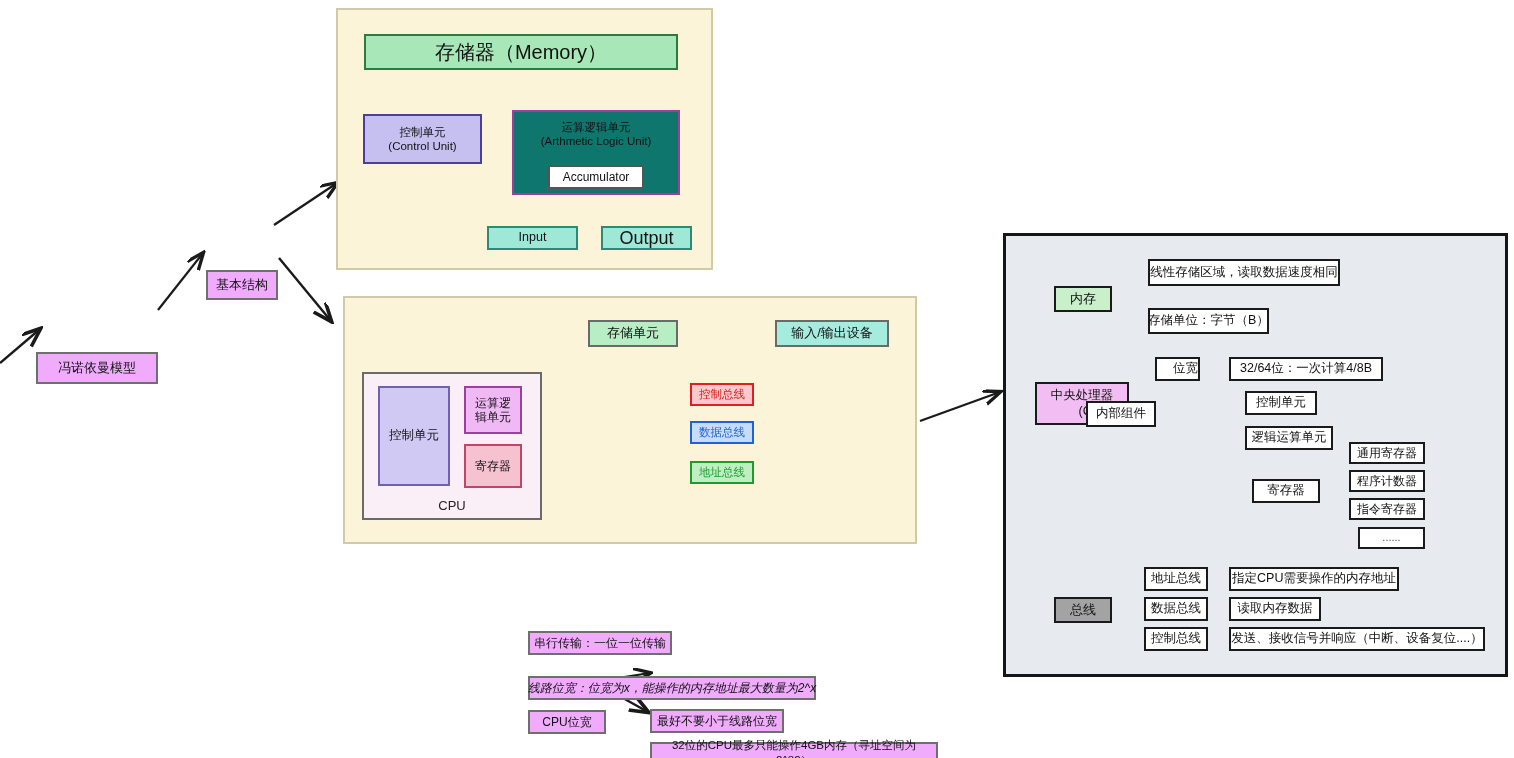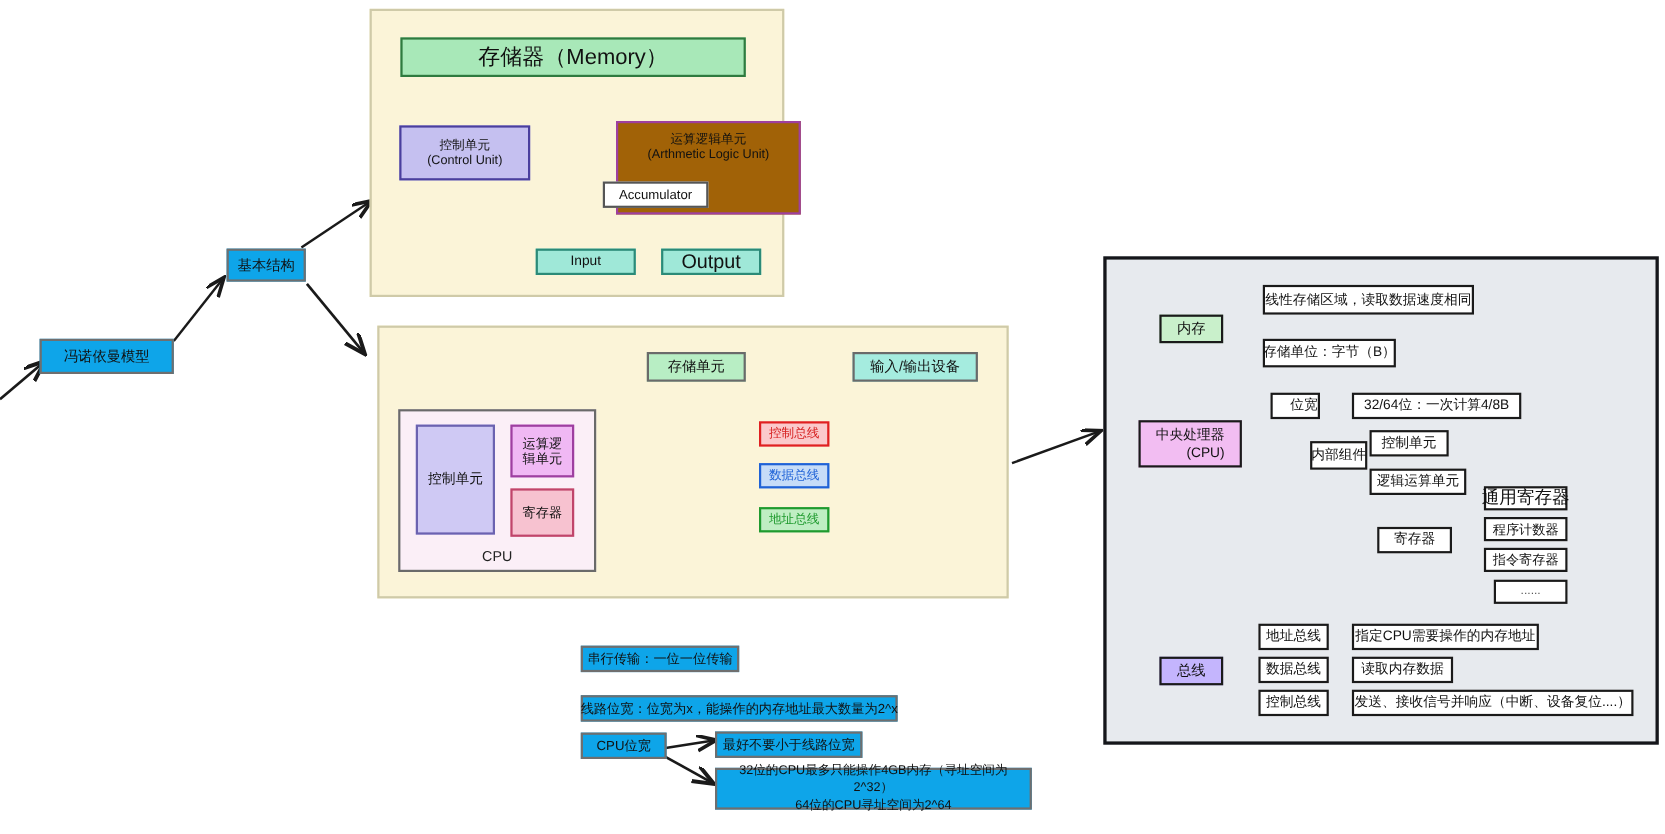--- a/index.html
+++ b/index.html
@@ -21,7 +21,7 @@
   .f-green{background:#a8e8b8;}
   .f-green2{background:#b8eec4;}
   .f-purple{background:#c5c0f0;}
-  .f-pink{background:#a16207;margin-left:48px;}
+  .f-pink{background:#0f766e;}
   .f-cyan{background:#9fe8d8;}
   .f-cyan2{background:#a5ecdf;}
   .f-rose{background:#f7c2d0;}

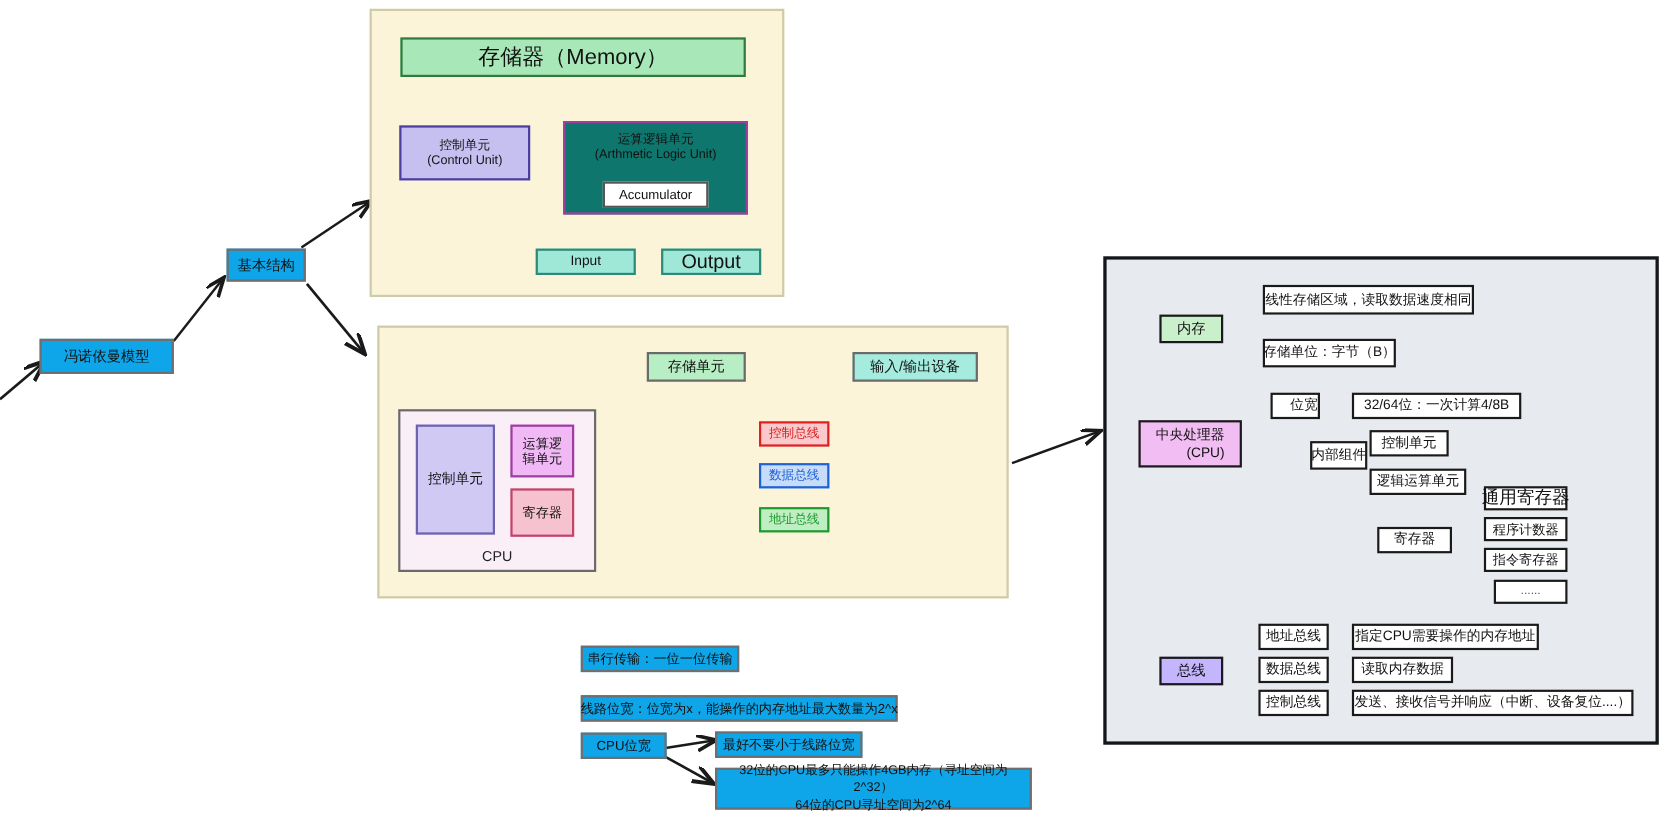--- a/index.html
+++ b/index.html
@@ -11,7 +11,7 @@
   .node{position:absolute;box-sizing:border-box;border:2px solid #1a1a1a;
         background:#ffffff;display:flex;align-items:center;justify-content:center;
         text-align:center;color:#111;line-height:1.25;padding:2px 4px;}
-  .node.grayb{border-color:#6f6f6f;background:#0ea5e9;}
+  .node.grayb{border-color:#6f6f6f;background:#f0abfc;margin-top:44px;}
   .panel{position:absolute;box-sizing:border-box;}
   .panel.yellow{background:#fbf4d8;border:2px solid #cfcaa8;}
   .panel.gray{background:#e7eaee;border:3px solid #15161a;}

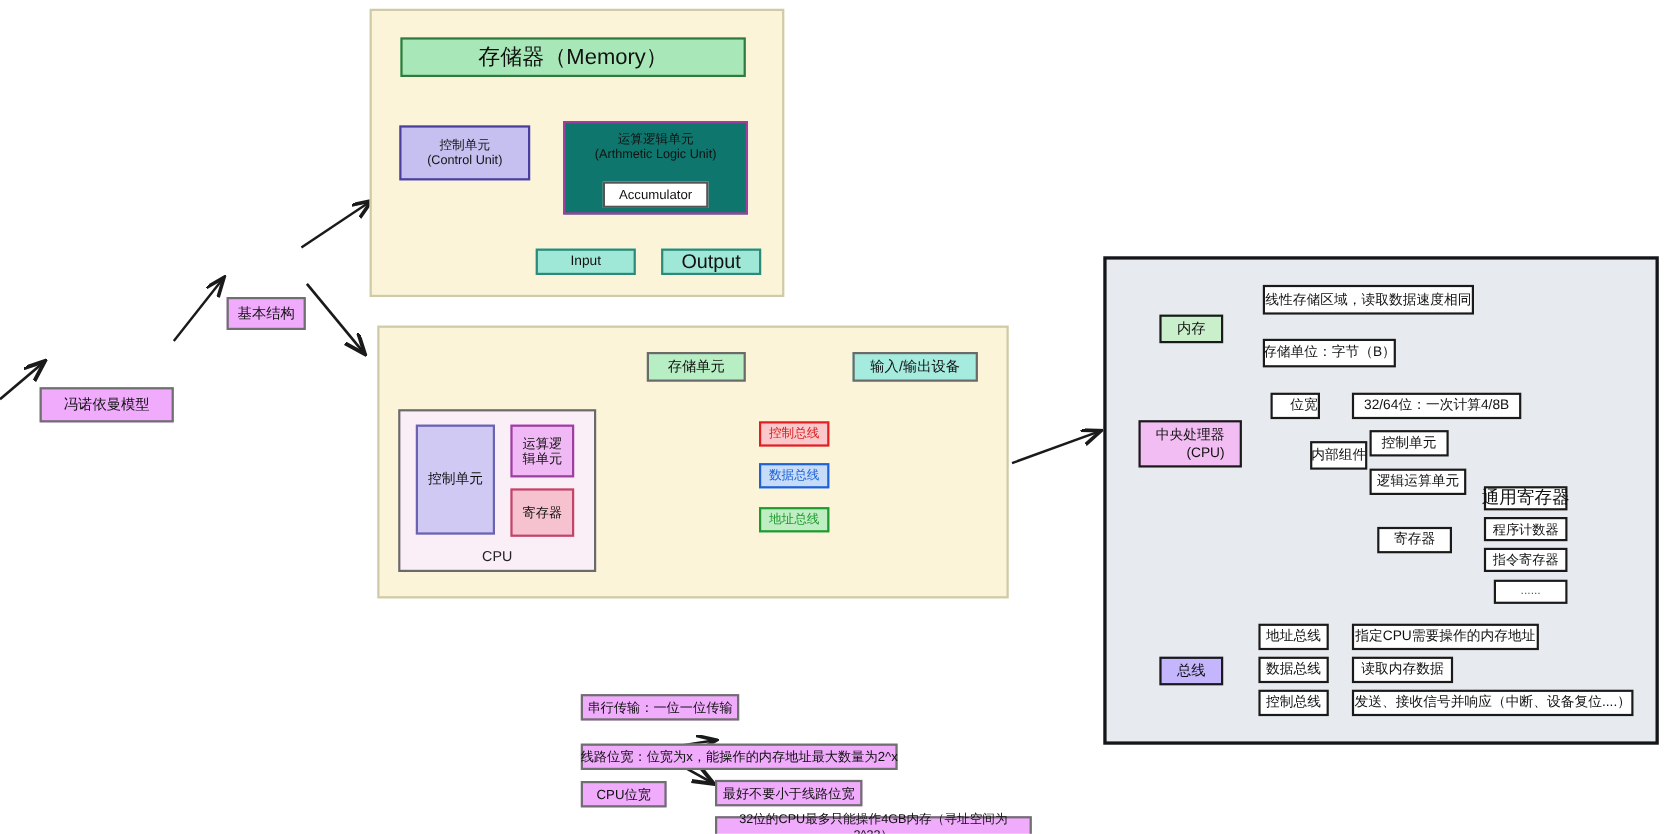--- a/index.html
+++ b/index.html
@@ -246,7 +246,7 @@
     <span class="lbl">32/64位：一次计算4/8B</span>
   </div>
 
-  <div class="node" style="left:1191px;top:401px;width:52px;height:26px;font-size:12.5px;">
+  <div class="node" style="left:1086px;top:401px;width:70px;height:26px;font-size:12.5px;">
     <span class="lbl">内部组件</span>
   </div>
   <div class="node" style="left:1245px;top:391px;width:72px;height:24px;font-size:12.5px;">

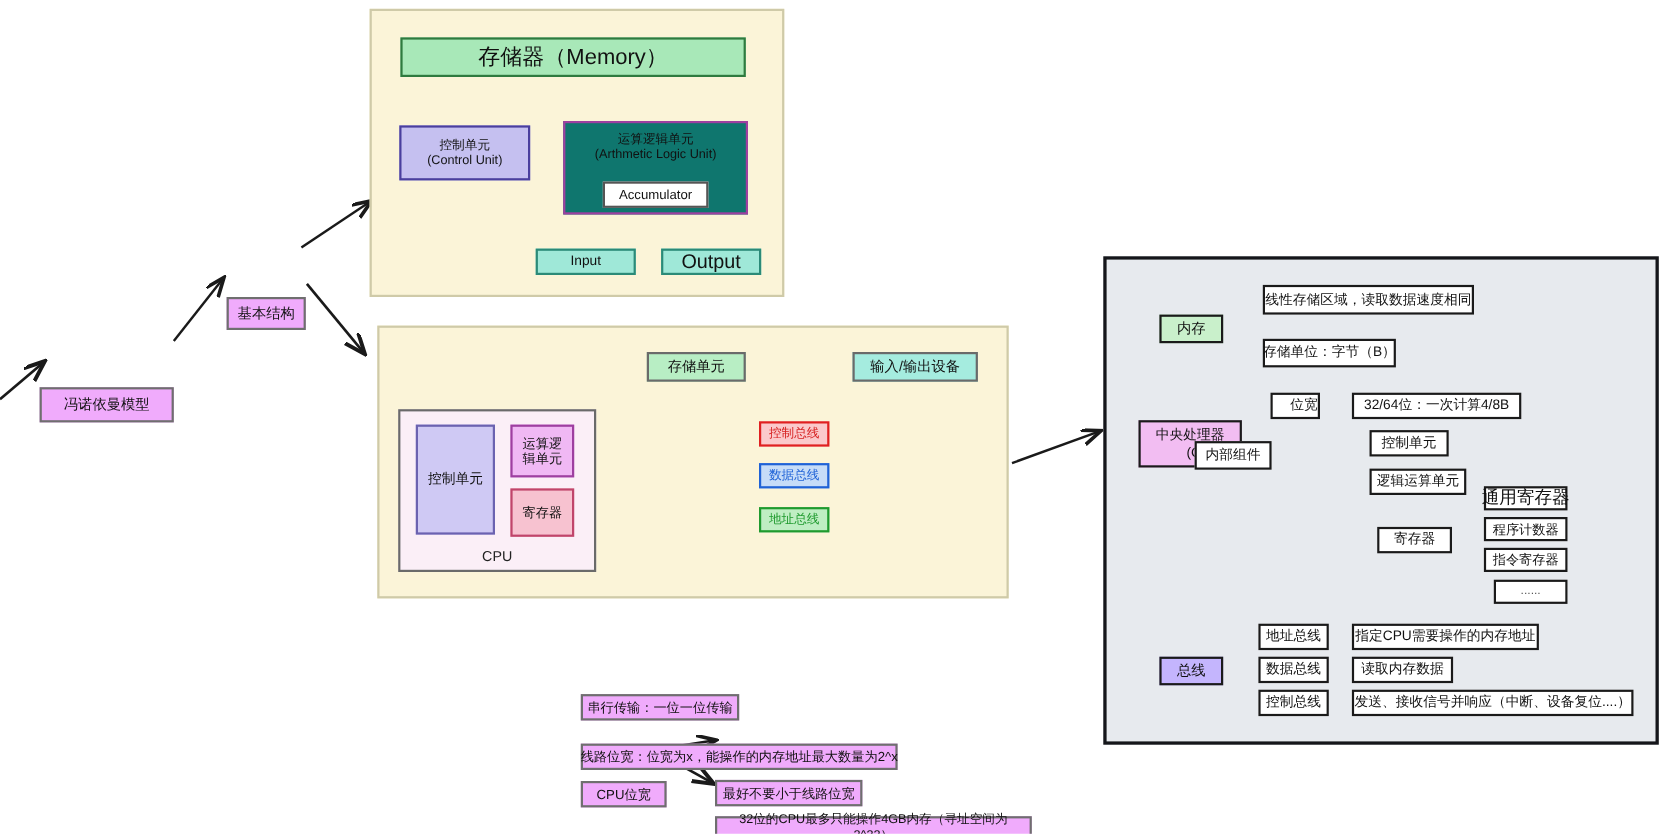--- a/index.html
+++ b/index.html
@@ -259,7 +259,7 @@
   <div class="node" style="left:1252px;top:479px;width:68px;height:24px;font-size:12.5px;">
     <span class="lbl">寄存器</span>
   </div>
-  <div class="node" style="left:1349px;top:442px;width:76px;height:22px;font-size:16px;">
+  <div class="node" style="left:1349px;top:442px;width:76px;height:22px;font-size:12px;">
     <span class="lbl">通用寄存器</span>
   </div>
   <div class="node" style="left:1349px;top:470px;width:76px;height:22px;font-size:12px;">

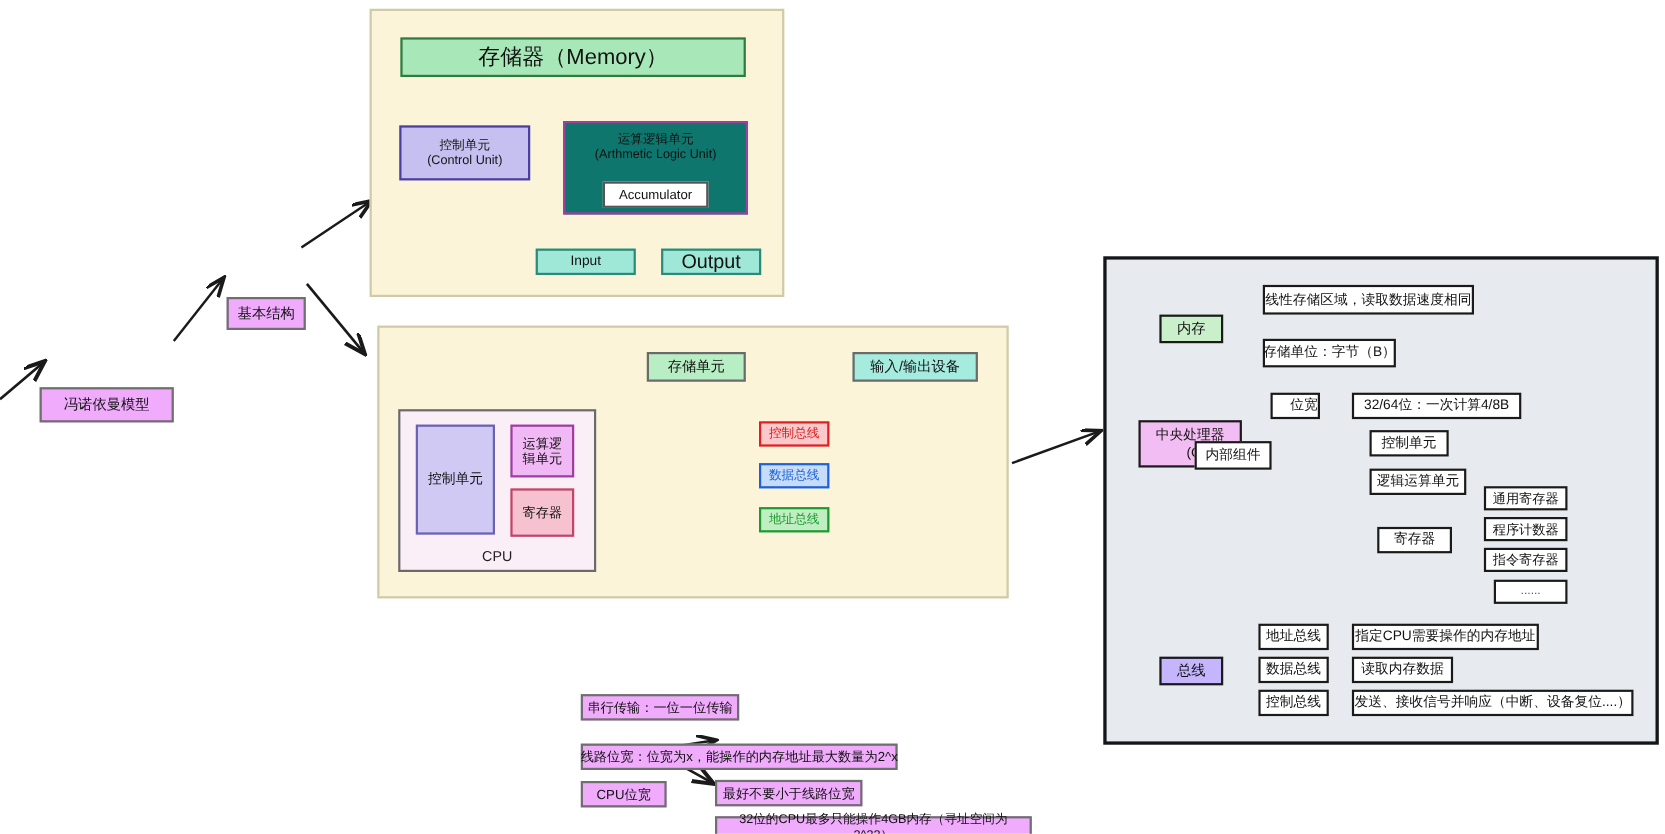--- a/index.html
+++ b/index.html
@@ -34,7 +34,7 @@
   .f-grnbox{background:#bfeec3;border-color:#1f9a2e !important;color:#1f9a2e;}
   .f-mem{background:#c9f0cb;}
   .f-cpupanel{background:#f2bdf2;}
-  .f-bus{background:#c4b5fd;align-items:center;}
+  .f-bus{background:#a3a3a3;align-items:center;}
 </style>
 </head>
 <body>

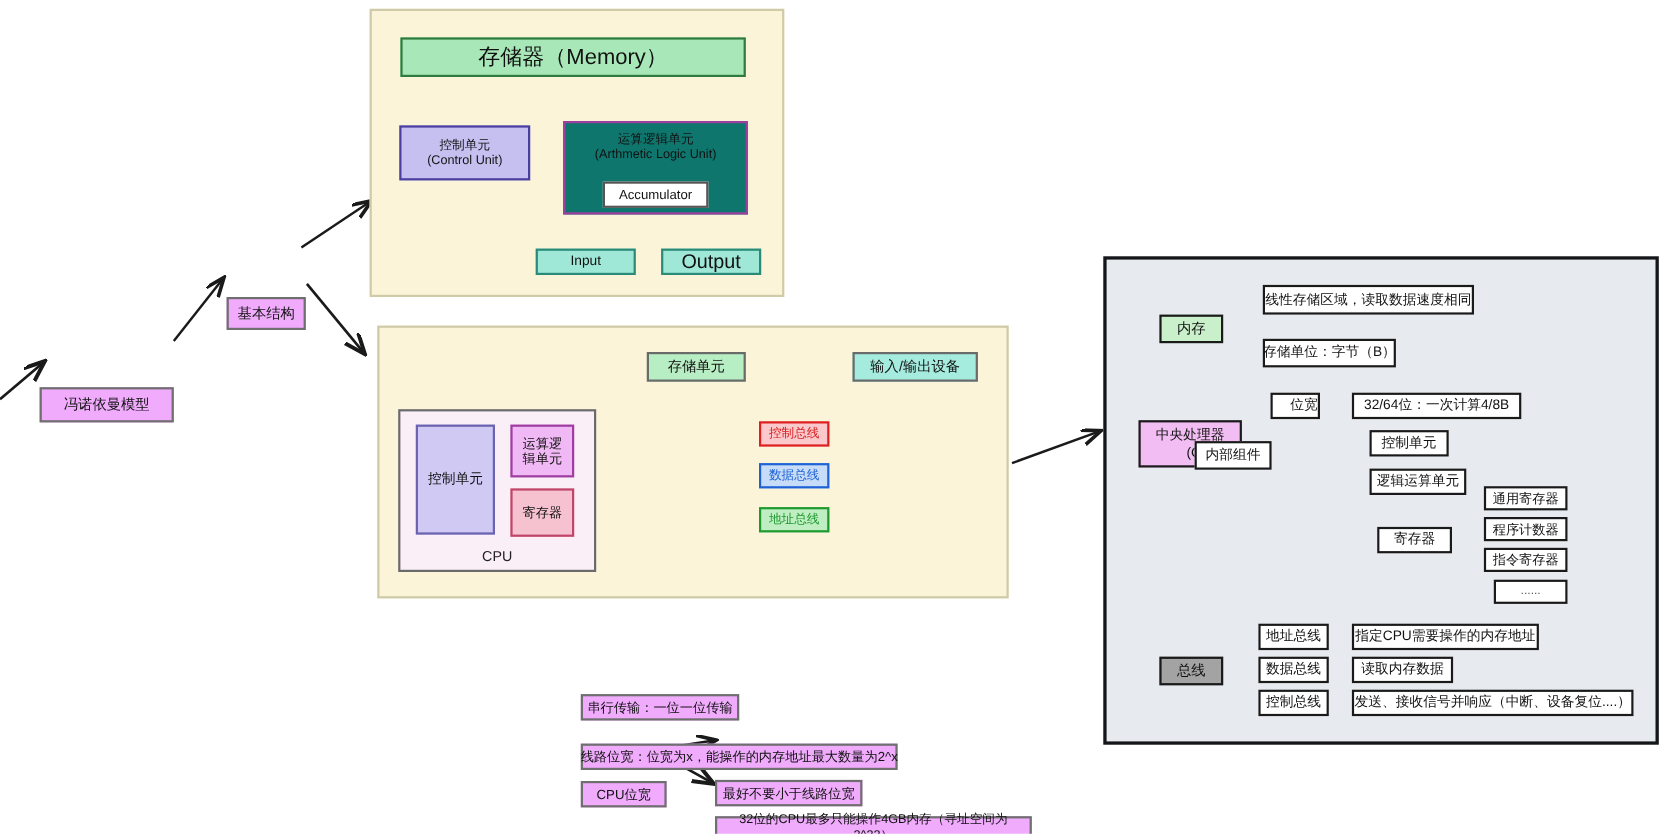--- a/index.html
+++ b/index.html
@@ -205,7 +205,7 @@
     <span class="lbl">串行传输：一位一位传输</span>
   </div>
 
-  <div class="node grayb" style="left:528px;top:632px;width:288px;height:24px;font-size:12px;">
+  <div class="node grayb" style="left:528px;top:632px;width:288px;height:24px;font-size:12px;font-style:italic;">
     <span class="lbl">线路位宽：位宽为x，能操作的内存地址最大数量为2^x</span>
   </div>
 

